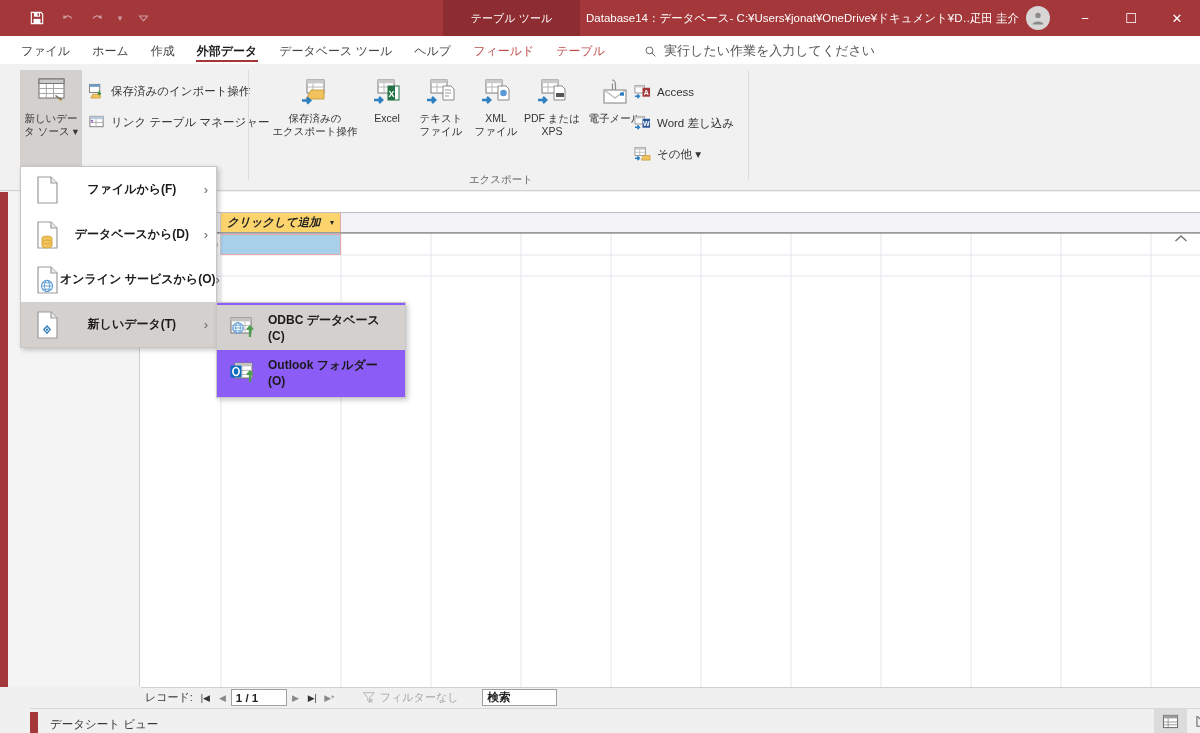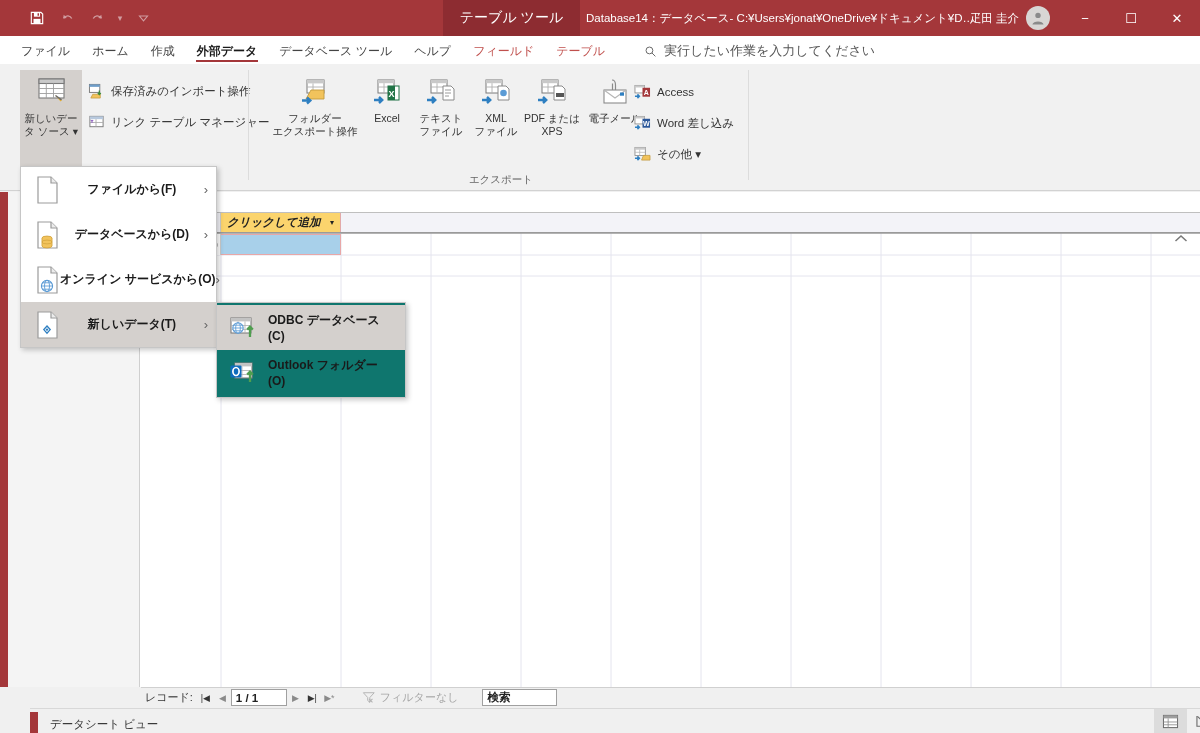--- a/index.html
+++ b/index.html
@@ -26,7 +26,7 @@
   .qat-btn.tiny { width: 16px; font-size: 9px; }
   .tbl-tools {
     position: absolute; left: 443px; top: 0; width: 137px; height: 36px;
-    background: #8d2c31; color: #fff; font-size: 14px;
+    background: #8d2c31; color: #fff; font-size: 11px;
     display: flex; align-items: center; justify-content: center;
   }
   .title-text {

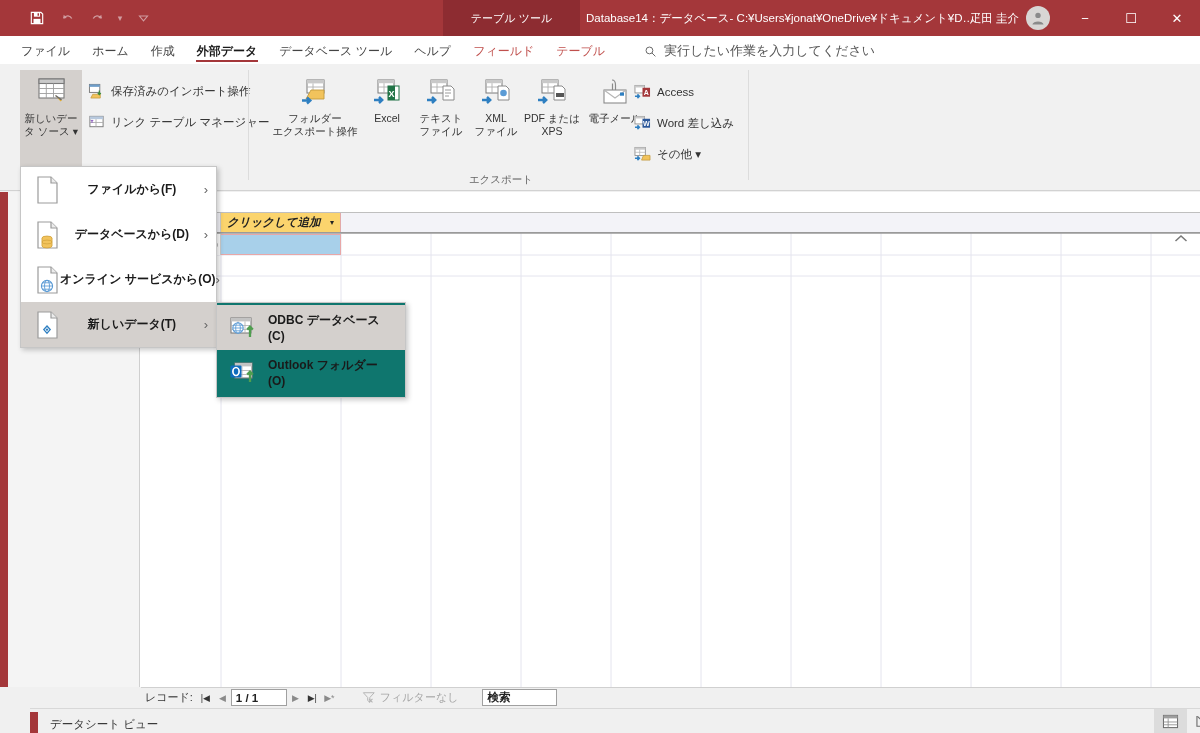--- a/index.html
+++ b/index.html
@@ -353,7 +353,7 @@
           </svg>
         </span>
         <span class="lbl">
-          <span>フォルダー</span><br>
+          <span>保存済みの</span><br>
           <span>エクスポート操作</span>
         </span>
       </div>

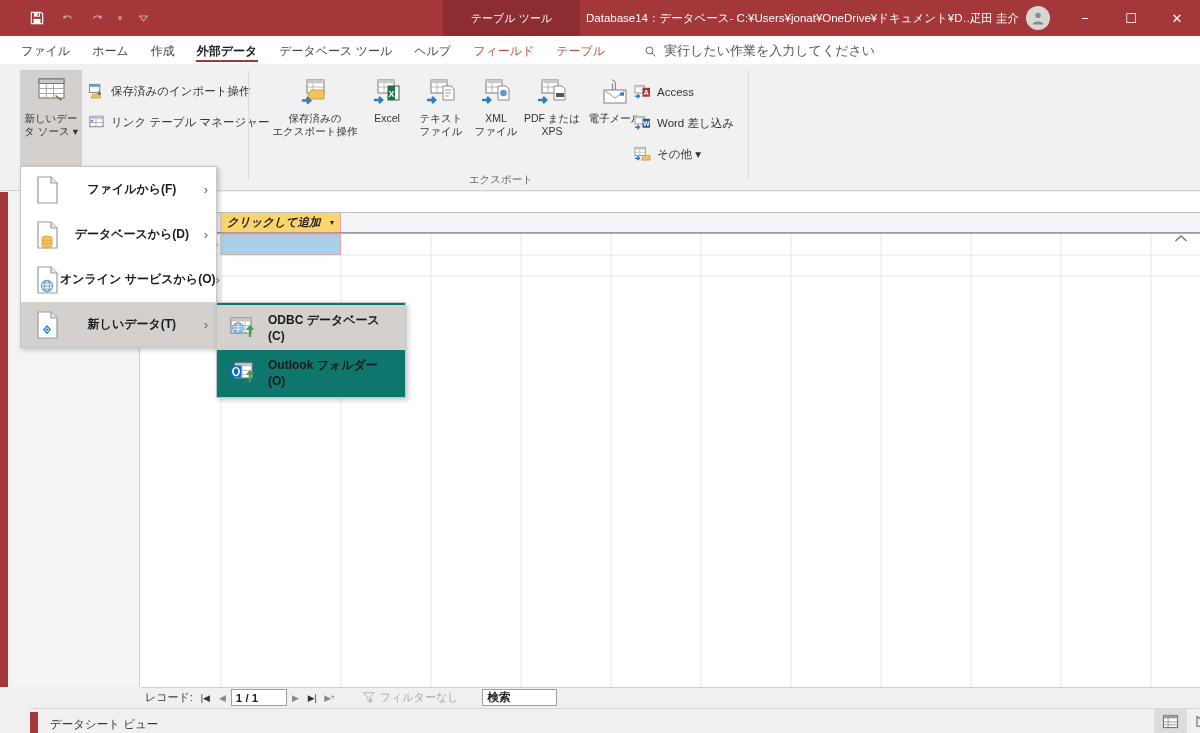--- a/index.html
+++ b/index.html
@@ -209,7 +209,7 @@
 
   .submenu {
     position: absolute; left: 216px; top: 302px; width: 190px;
-    background: #0f766e; border: 1px solid #c6c6c6;
+    background: #8b5cf6; border: 1px solid #c6c6c6;
     box-shadow: 2px 2px 5px rgba(0,0,0,.22); z-index: 41; padding: 2px 0;
   }
   .subitem {

